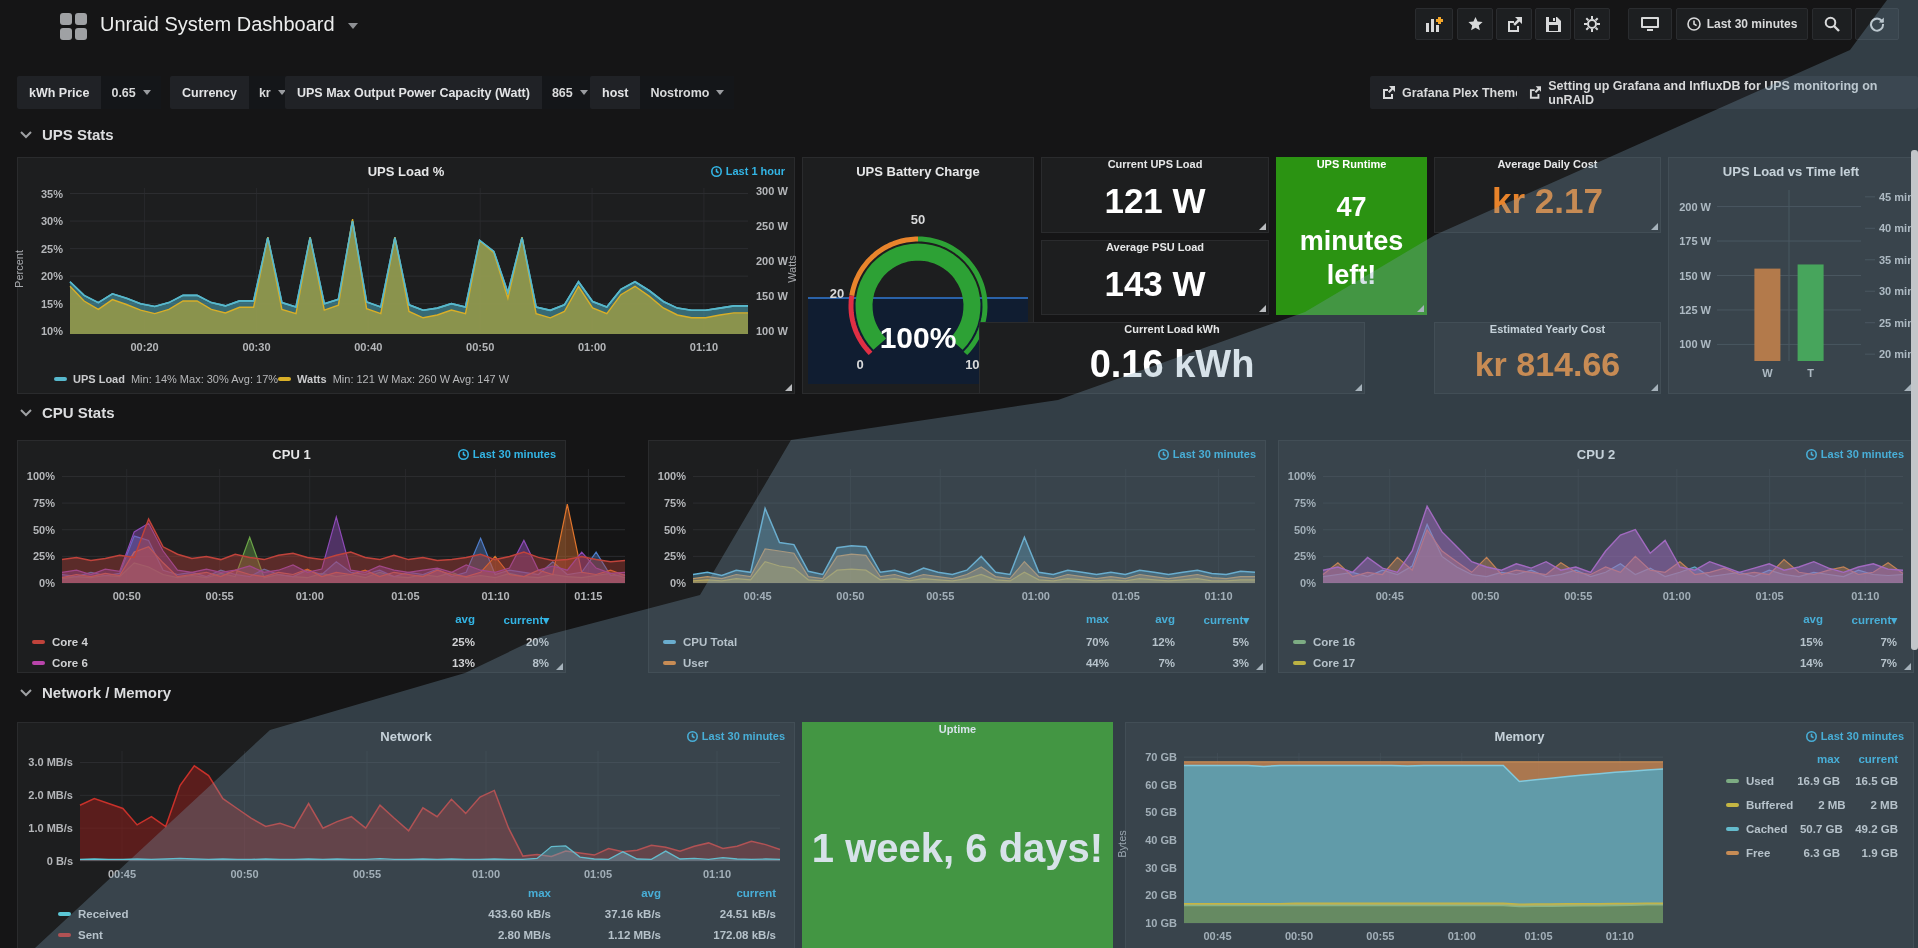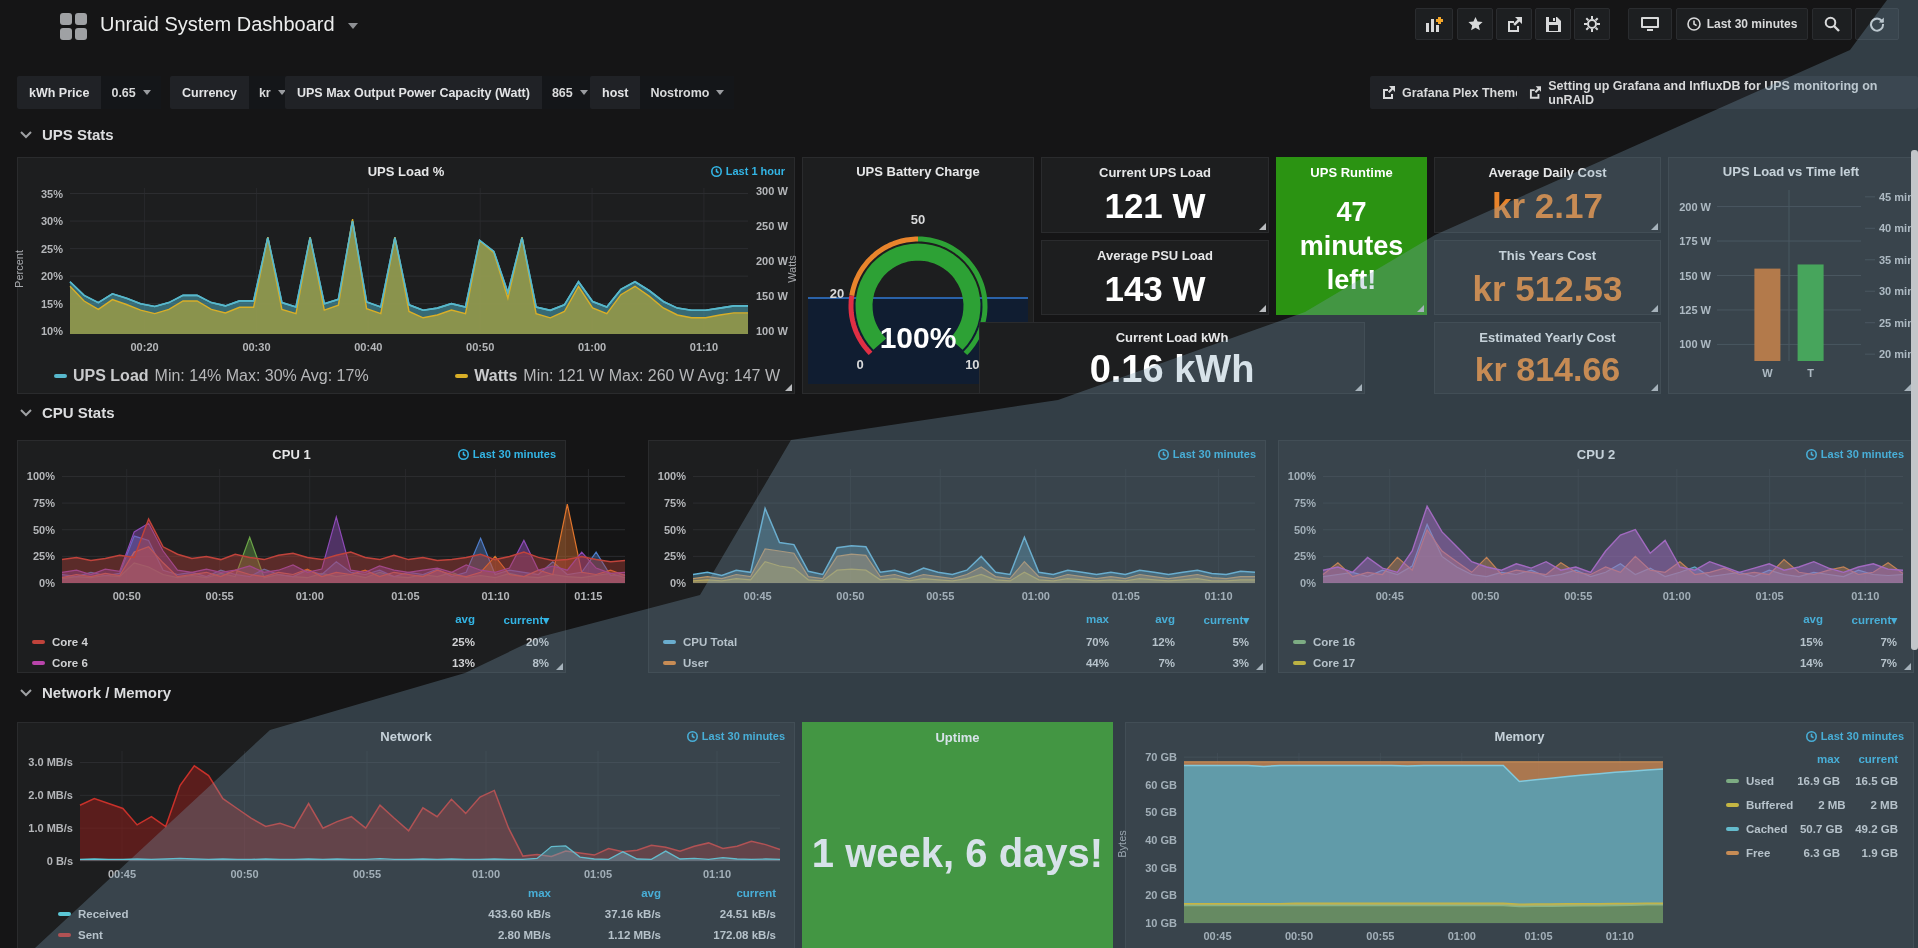--- a/index.html
+++ b/index.html
@@ -51,7 +51,7 @@
   .lg-col{text-align:right;}
   
   .stat{display:flex;flex-direction:column;align-items:center;}
-  .stat .stitle{margin-top:7px;font-size:13px;font-weight:bold;color:#e6e7e8;}
+  .stat .stitle{font-size:11px;font-weight:bold;color:#e6e7e8;}
   .stat .sval{flex:1;display:flex;align-items:center;font-size:35px;font-weight:bold;color:#fff;}
   .stat .orange{color:#e8832a;}
   .green-panel{background:#2b9312;border-color:#2b9312;}

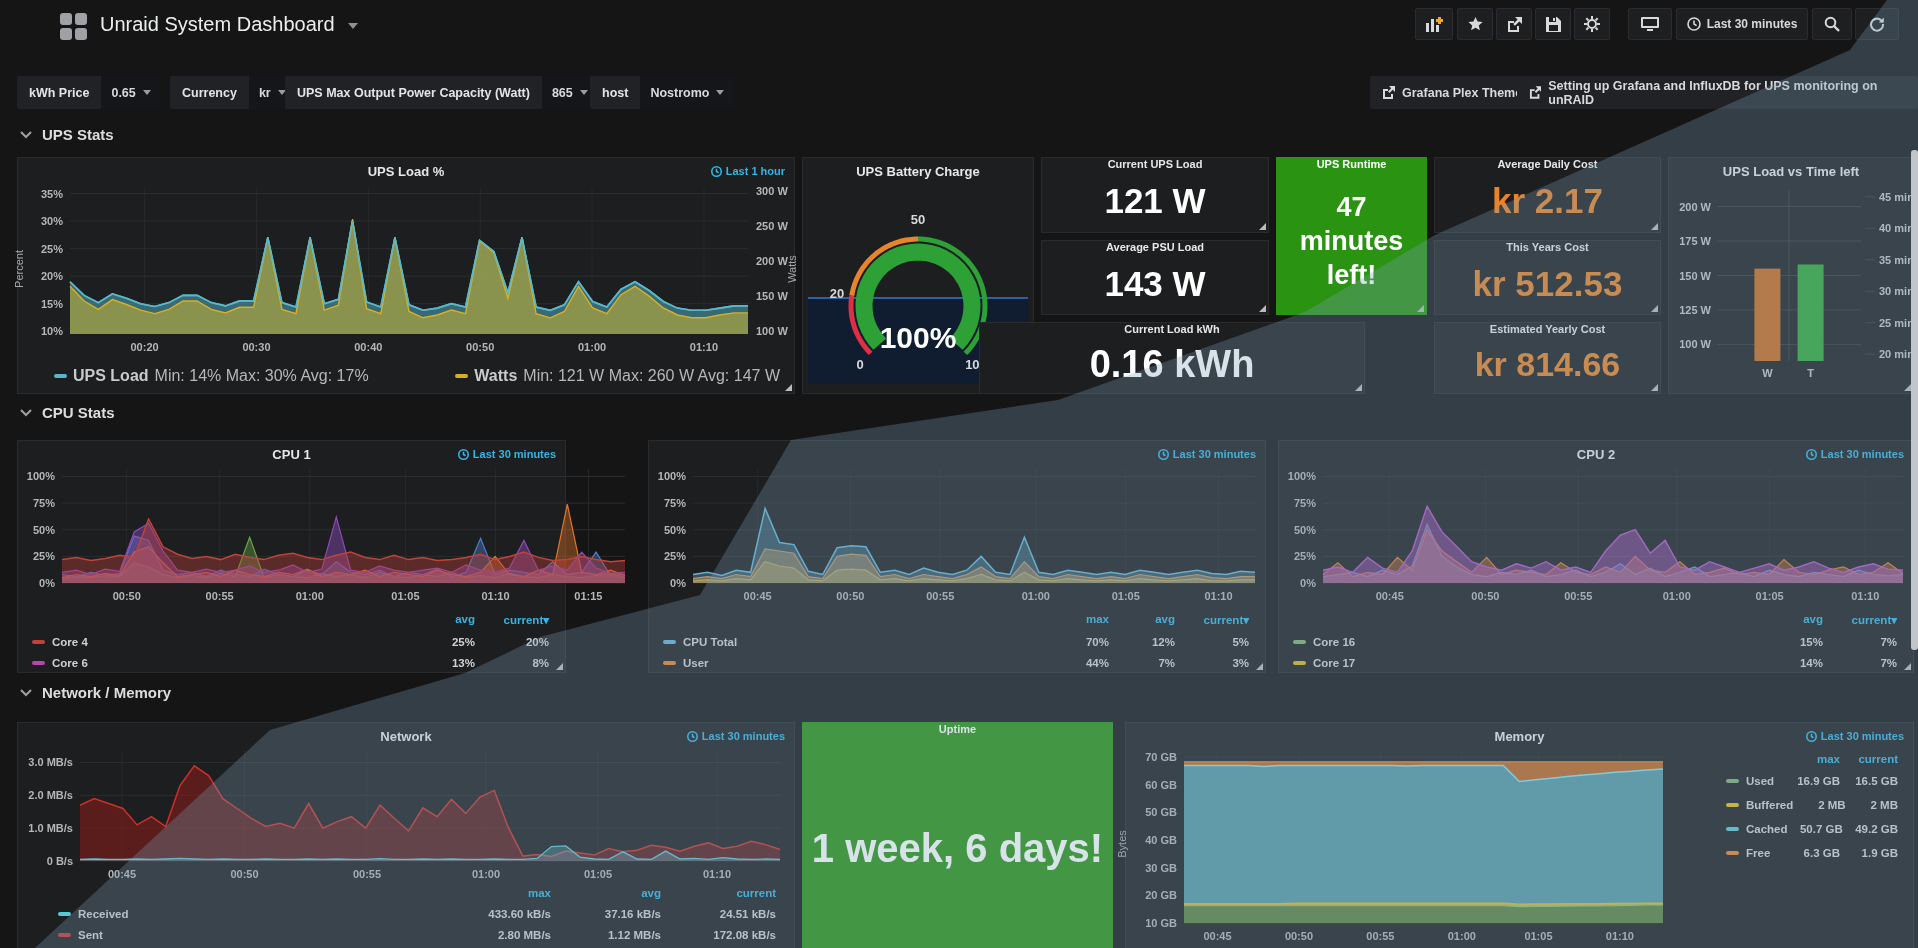--- a/index.html
+++ b/index.html
@@ -307,10 +307,6 @@
     <div class="stitle">Average Daily Cost</div>
     <div class="sval orange">kr  2.17</div>
   </div>
-  <div class="panel stat" style="left:1434px;top:240px;width:227px;height:75px;">
-    <div class="stitle">This Years Cost</div>
-    <div class="sval orange">kr  512.53</div>
-  </div>
   <div class="panel stat" style="left:1434px;top:322px;width:227px;height:72px;">
     <div class="stitle">Estimated Yearly Cost</div>
     <div class="sval orange" style="font-size:34px;">kr  814.66</div>

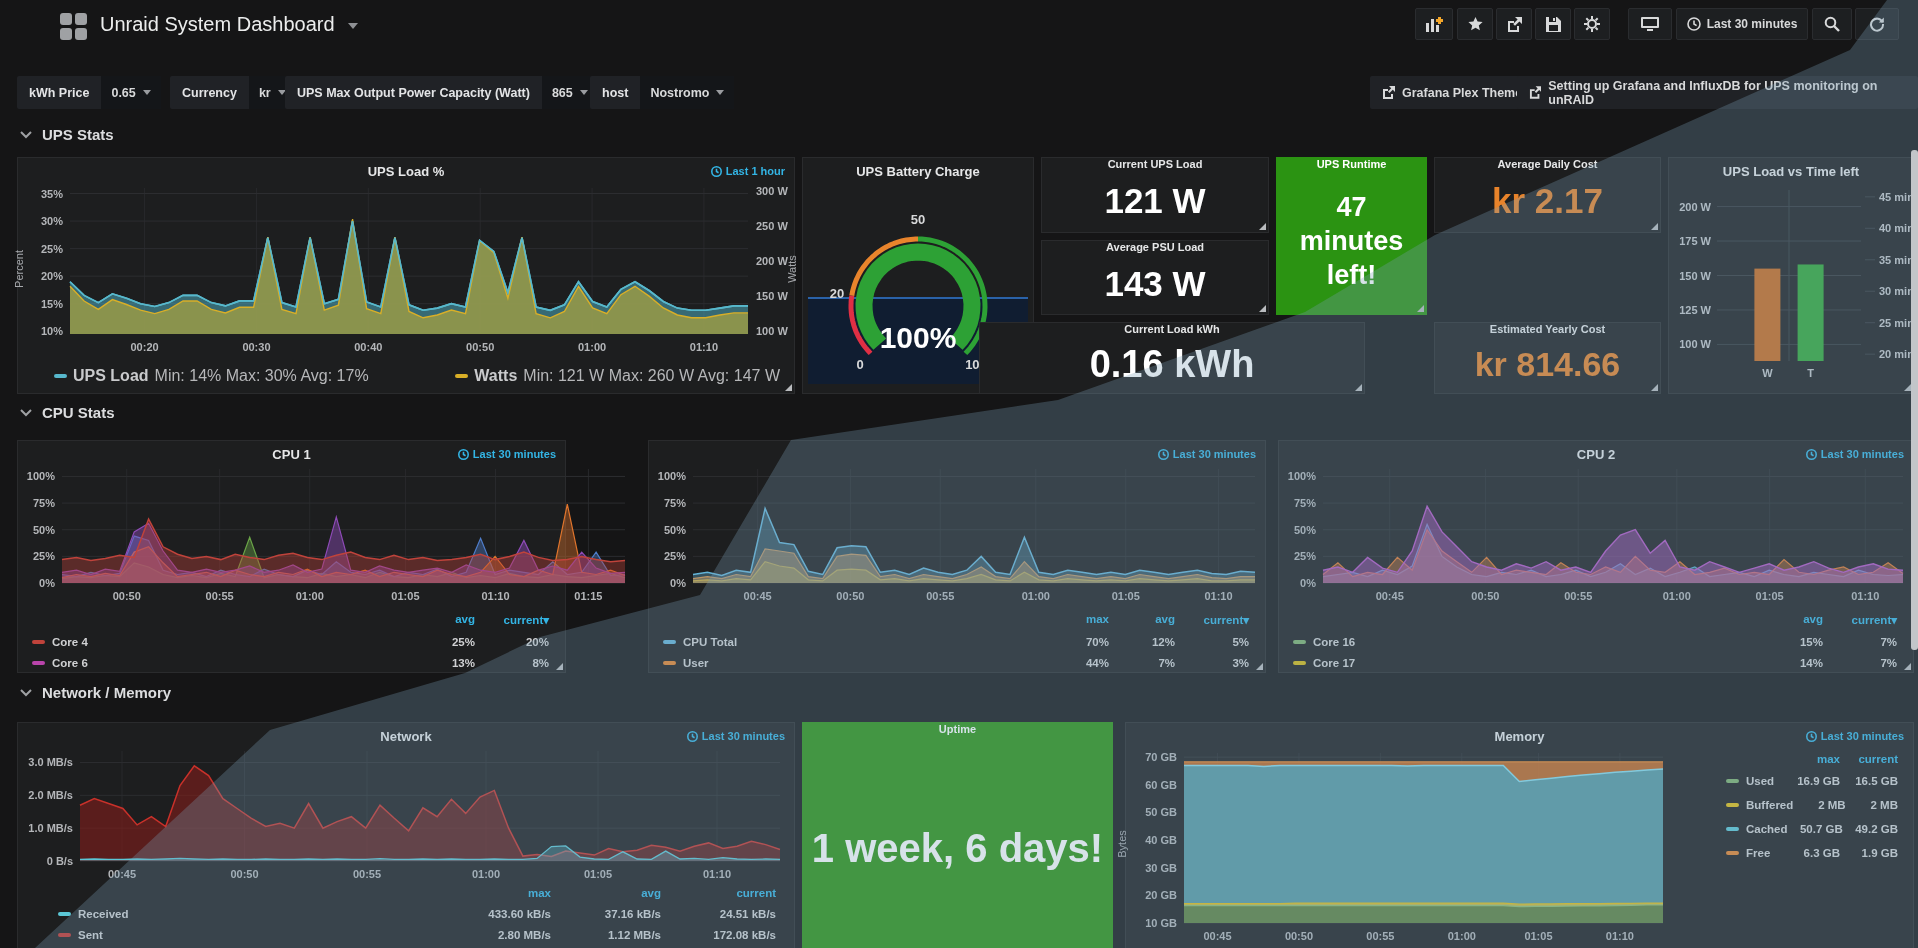--- a/index.html
+++ b/index.html
@@ -40,8 +40,8 @@
   .gsvg{position:absolute;left:0;top:22px;}
   .ylab{position:absolute;font-size:11px;color:#a7a9ad;transform:rotate(-90deg);transform-origin:center;}
   
-  .lg-split{position:absolute;left:36px;right:14px;bottom:8px;display:flex;justify-content:space-between;
-        font-size:16px;color:#c9cacc;font-weight:bold;}
+  .lg-split{position:absolute;left:36px;right:14px;bottom:8px;display:flex;
+        font-size:11px;color:#c9cacc;font-weight:bold;}
   .lg-item{display:flex;align-items:center;gap:6px;}
   .sw{display:inline-block;width:13px;height:4px;border-radius:2px;}
   .lg-table{position:absolute;font-size:11.5px;color:#d0d1d3;font-weight:bold;}

